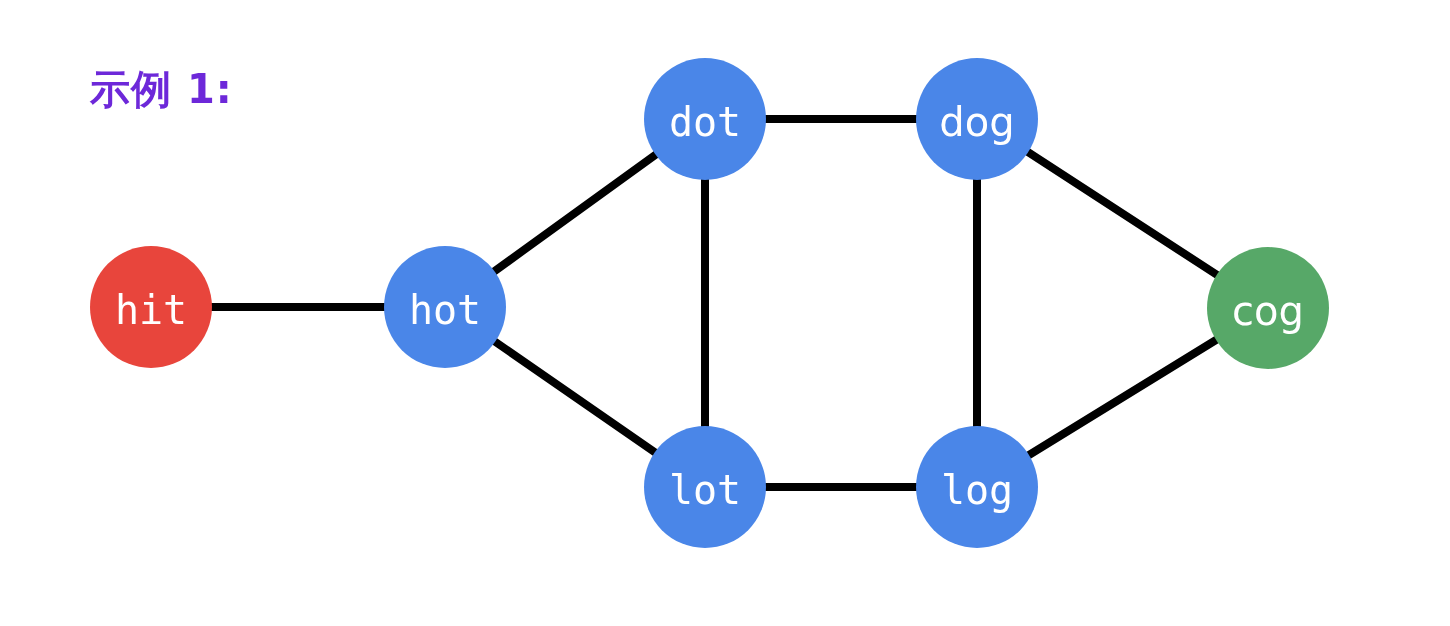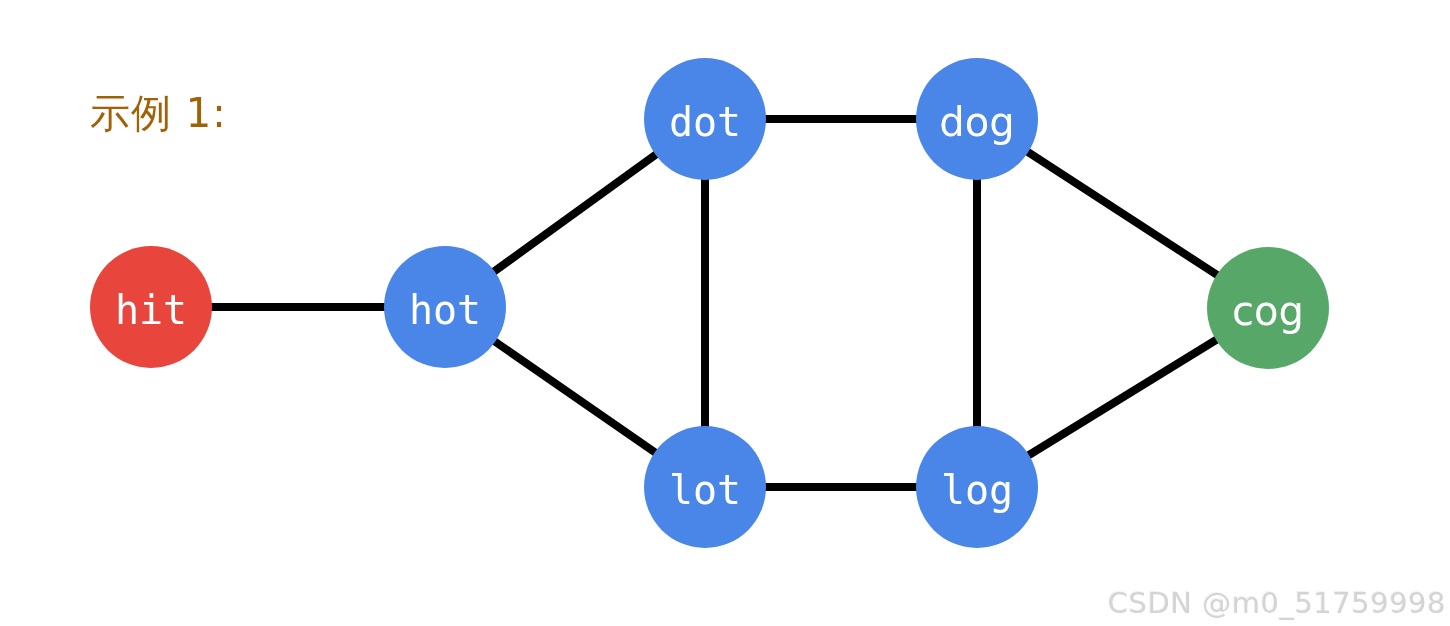--- a/index.html
+++ b/index.html
@@ -18,10 +18,10 @@
   .example-title {
     position: absolute;
     left: 90px;
-    top: 86px;
+    top: 62px;
     font-size: 40px;
-    font-weight: 400;
-    color: #a16207;
+    font-weight: 700;
+    color: #6d28d9;
     letter-spacing: 1px;
     white-space: pre;
     font-family: "DejaVu Sans", "Liberation Sans", sans-serif;

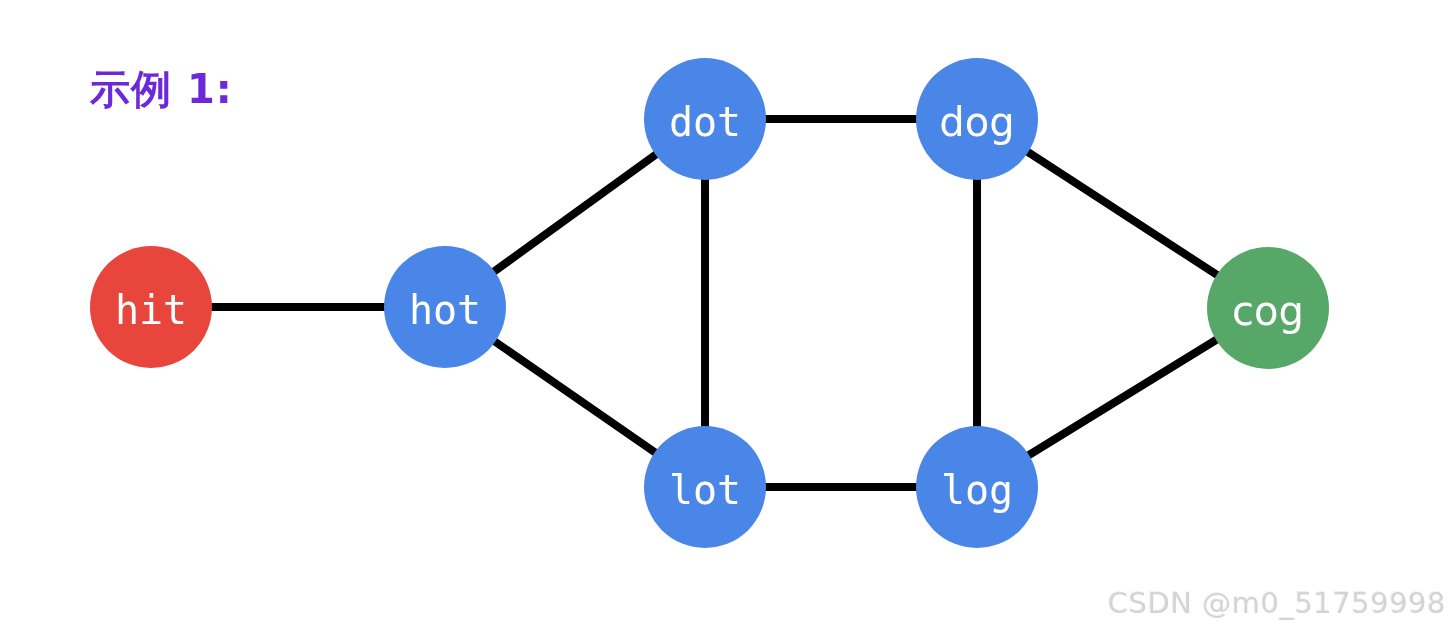--- a/index.html
+++ b/index.html
@@ -91,7 +91,6 @@
       </g>
     </svg>
 
-  <div class="watermark">CSDN @m0_51759998</div>
 </div>
 
 </body></html>

